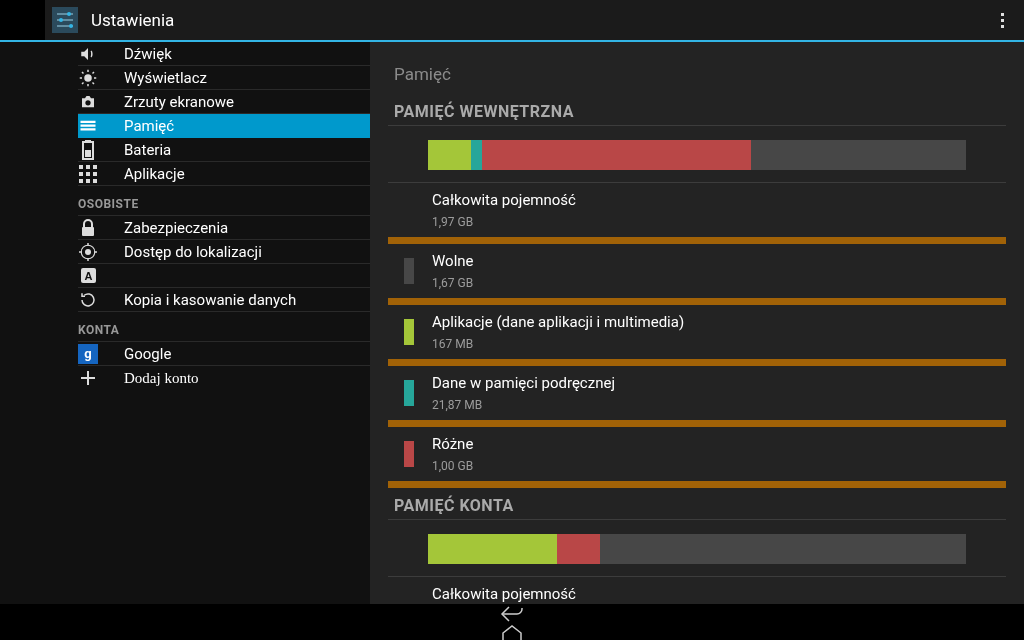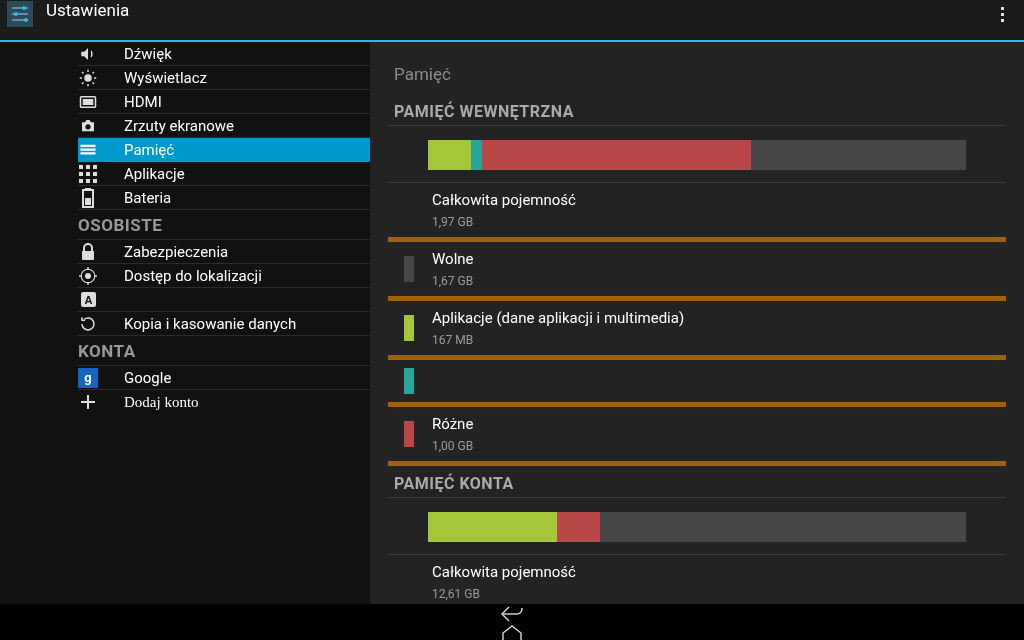--- a/index.html
+++ b/index.html
@@ -6,8 +6,9 @@
   html, body { width: 1024px; height: 640px; font-family: "Roboto", "Helvetica Neue", Arial, sans-serif; background:#000; color:#e6e6e6; overflow:hidden; }
   body { position:relative; }
   .topbar {
-    height:40px; display:flex; padding:0 6px;
+    height:40px; display:flex; align-items:center; padding:0 6px;
     background:#1b1b1b;
+    margin-left:45px;
   }
   .topbar .appicon {
     width:28px; height:28px; margin-right:12px; display:flex;

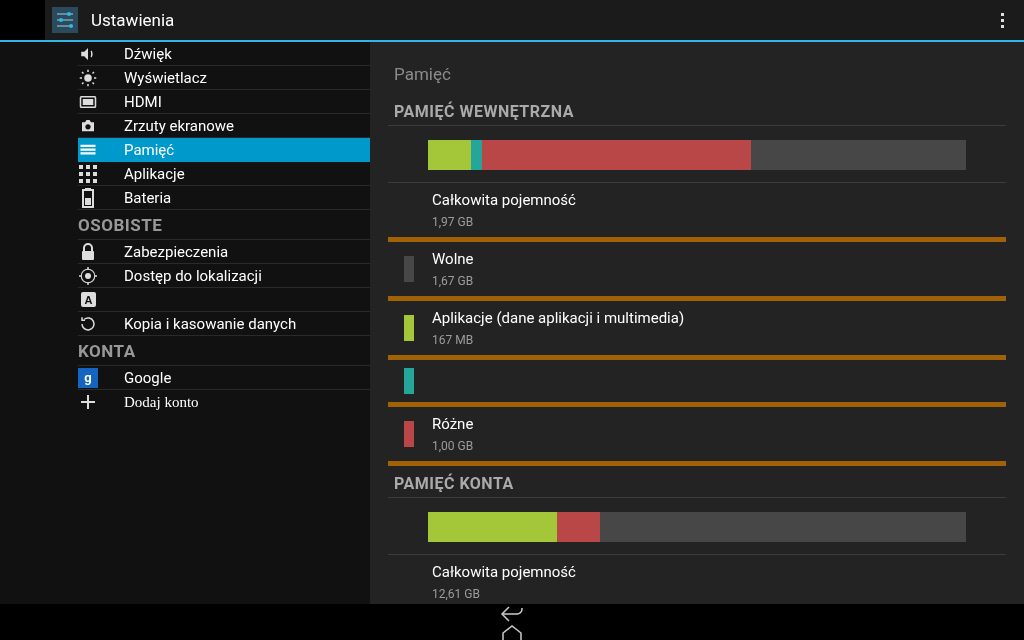--- a/index.html
+++ b/index.html
@@ -140,15 +140,6 @@
     </div>
     <div class="sidebar-item">
       <span class="side-icon">
-        <svg width="18" height="14" viewBox="0 0 24 18">
-            <rect x="2" y="2" width="20" height="14" rx="1" fill="none" stroke="#ddd" stroke-width="2"></rect>
-            <rect x="5" y="5" width="14" height="8" fill="#ddd"></rect>
-          </svg>
-      </span>
-      <span>HDMI</span>
-    </div>
-    <div class="sidebar-item">
-      <span class="side-icon">
         <svg width="18" height="16" viewBox="0 0 24 20" fill="#ddd">
             <path d="M4 5h4l2-3h4l2 3h4v12H4z"></path>
             <circle cx="12" cy="11" r="3.5" fill="#111"></circle>

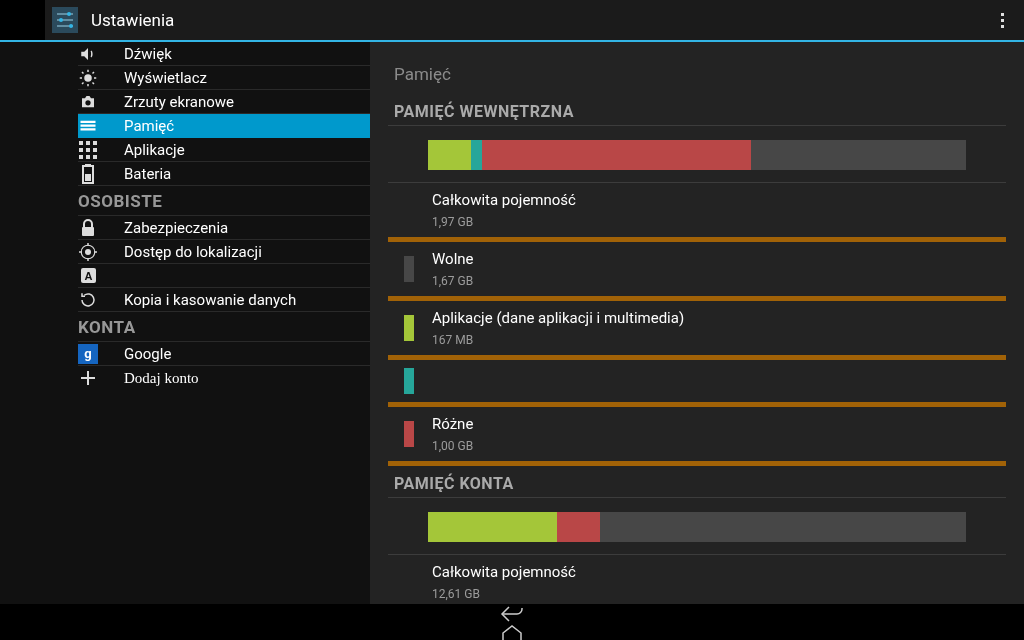--- a/index.html
+++ b/index.html
@@ -159,6 +159,16 @@
     </div>
     <div class="sidebar-item">
       <span class="side-icon">
+        <svg width="14" height="20" viewBox="0 0 14 20" fill="#ddd">
+            <rect x="4" y="0" width="6" height="2"></rect>
+            <rect x="2" y="2" width="10" height="17" fill="none" stroke="#ddd" stroke-width="2"></rect>
+            <rect x="4" y="10" width="6" height="7"></rect>
+          </svg>
+      </span>
+      <span>Bateria</span>
+    </div>
+    <div class="sidebar-item">
+      <span class="side-icon">
         <svg width="18" height="18" viewBox="0 0 18 18" fill="#ddd">
             <rect x="0" y="0" width="4" height="4"></rect>
             <rect x="7" y="0" width="4" height="4"></rect>
@@ -173,16 +183,6 @@
       </span>
       <span>Aplikacje</span>
     </div>
-    <div class="sidebar-item">
-      <span class="side-icon">
-        <svg width="14" height="20" viewBox="0 0 14 20" fill="#ddd">
-            <rect x="4" y="0" width="6" height="2"></rect>
-            <rect x="2" y="2" width="10" height="17" fill="none" stroke="#ddd" stroke-width="2"></rect>
-            <rect x="4" y="10" width="6" height="7"></rect>
-          </svg>
-      </span>
-      <span>Bateria</span>
-    </div>
 
     <div class="sidebar-section">
       <span>OSOBISTE</span>

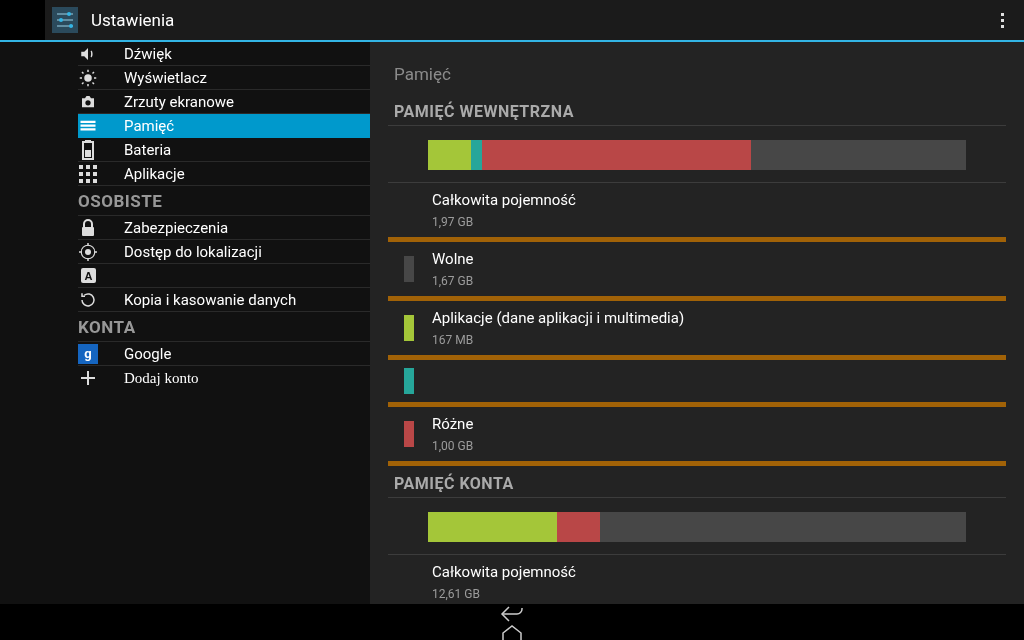--- a/index.html
+++ b/index.html
@@ -38,7 +38,7 @@
   .sidebar-section {
     height:30px; display:flex; align-items:flex-end; padding-bottom:4px;
     border-bottom:1px solid #2a2a2a;
-    color:#989898; font-size:17px; font-weight:bold; letter-spacing:0.5px;
+    color:#989898; font-size:12px; font-weight:bold; letter-spacing:0.5px;
   }
   .side-icon { width:20px; height:20px; display:flex; align-items:center; justify-content:center; font-size:16px; color:#ddd; flex-shrink:0;}
   .sidebar-item.selected .side-icon { color:#fff; }

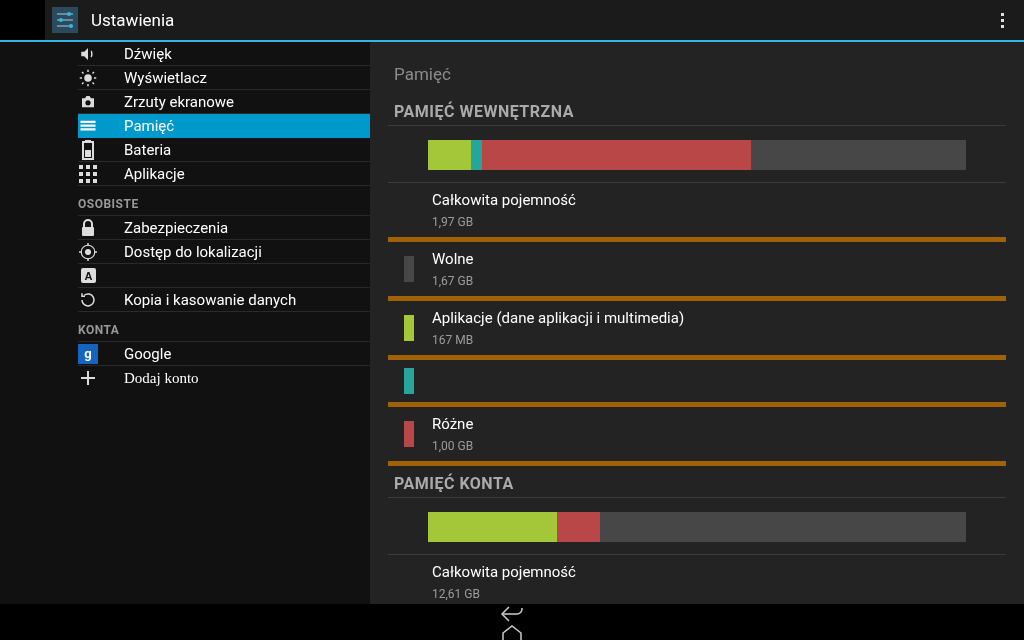--- a/index.html
+++ b/index.html
@@ -63,7 +63,7 @@
   .bar .seg-misc  { background:#b94747; }
   .row {
     display:flex; align-items:center; padding:8px 6px 8px 6px;
-    border-bottom:5px solid #a16207;
+    border-bottom:7px solid #a16207;
   }
   .row .swatch {
     width:10px; height:26px; margin:0 18px 0 10px; background:transparent;

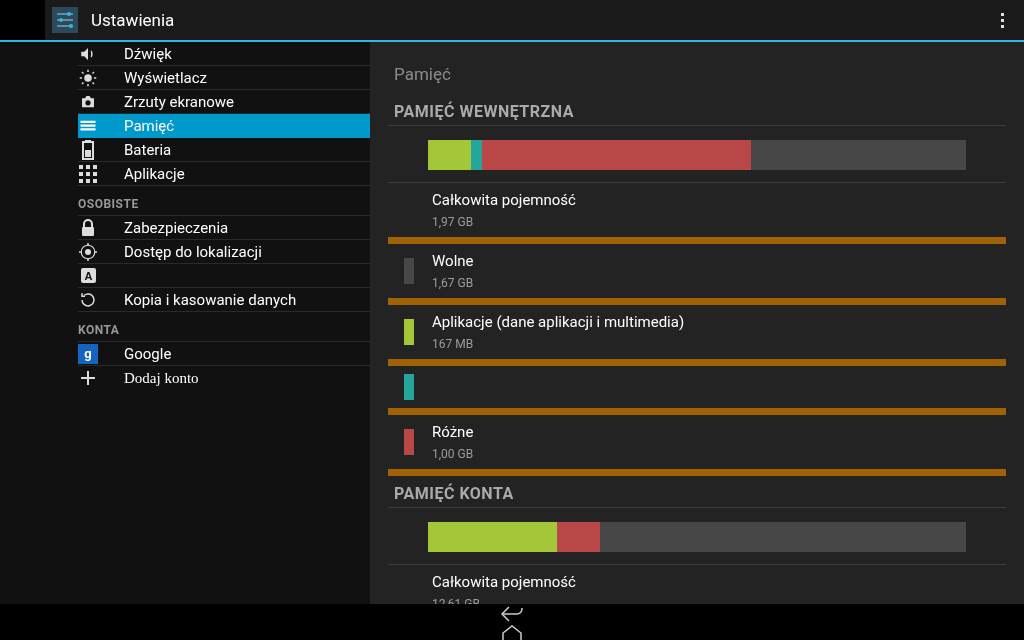--- a/index.html
+++ b/index.html
@@ -280,6 +280,10 @@
         </div>
         <div class="row">
           <div class="swatch" style="background: rgb(38, 166, 154);"></div>
+          <div class="labels">
+            <div class="t">Dane w pamięci podręcznej</div>
+            <div class="s">21,87 MB</div>
+          </div>
         </div>
         <div class="row">
           <div class="swatch" style="background: rgb(185, 71, 71);"></div>

